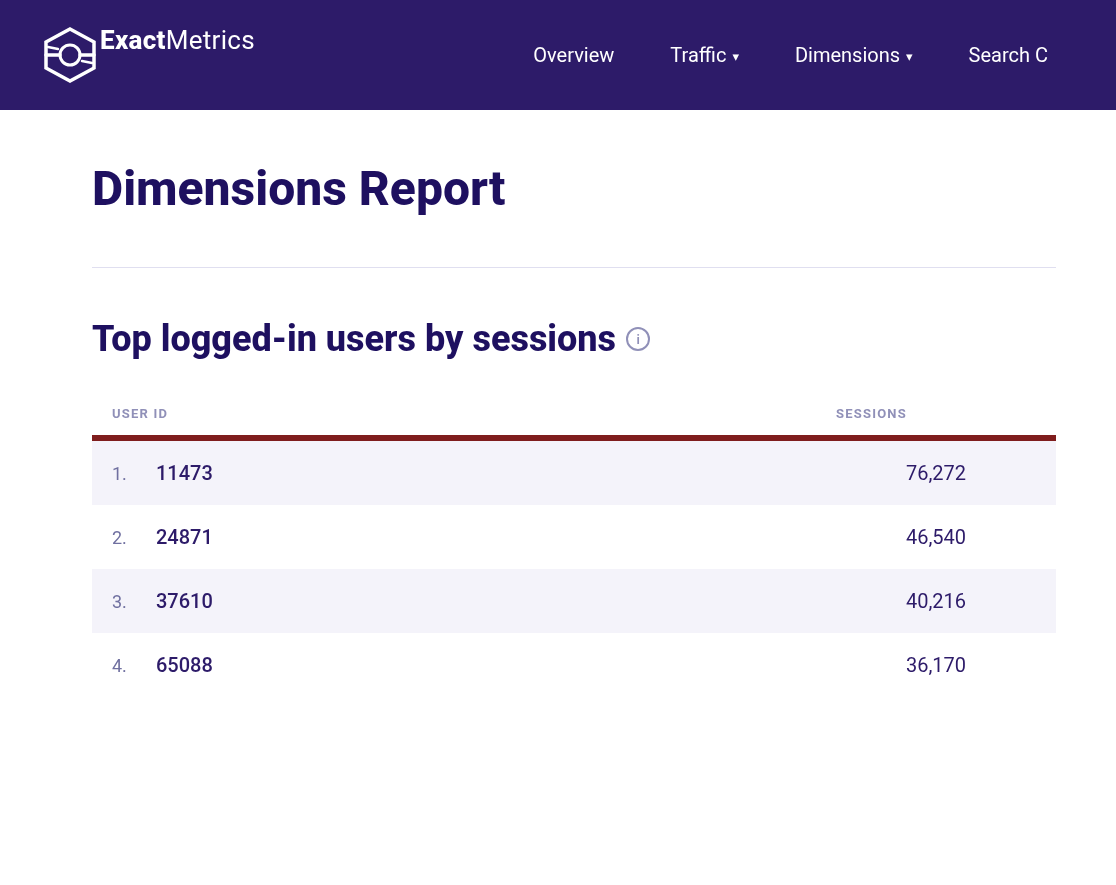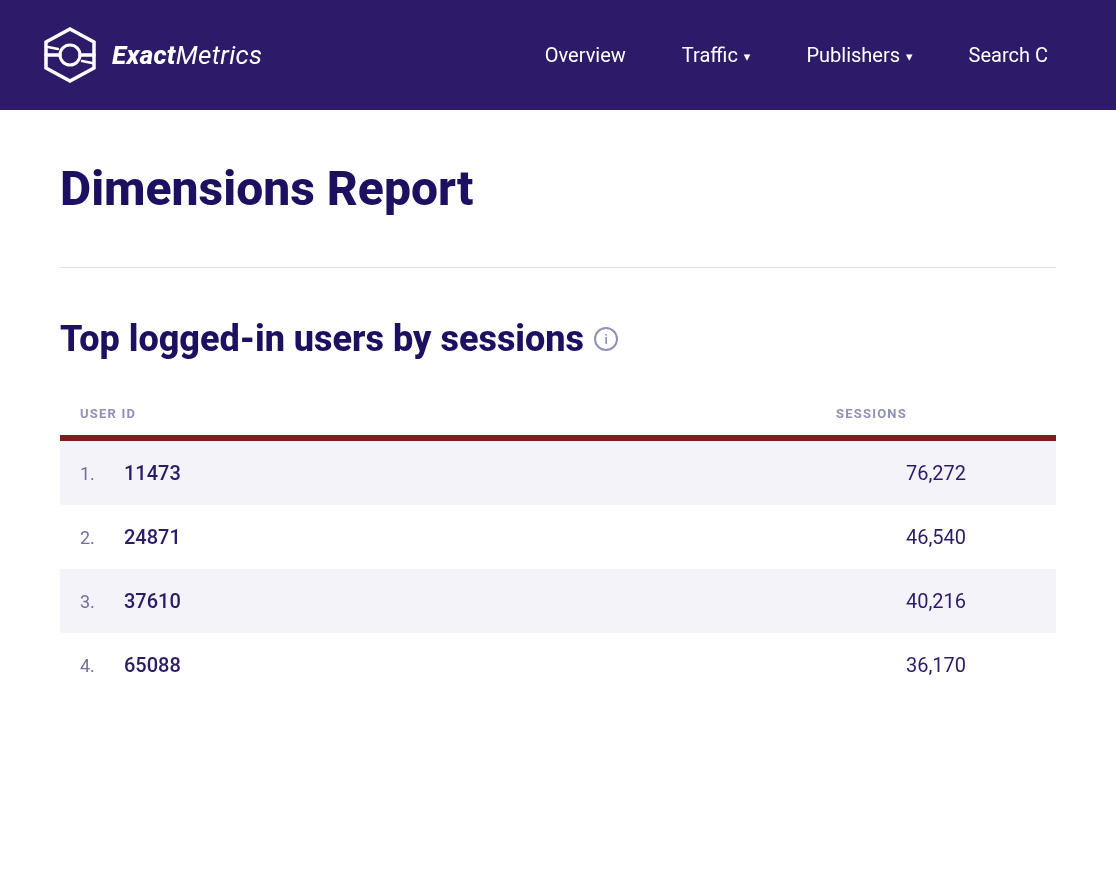--- a/index.html
+++ b/index.html
@@ -27,10 +27,8 @@
 
     .logo-area {
       display: flex;
-      align-items: center;
-      gap: 12px;
+      gap: 0;
       flex-shrink: 0;
-      font-style: italic;
     }
 
     .logo-icon {

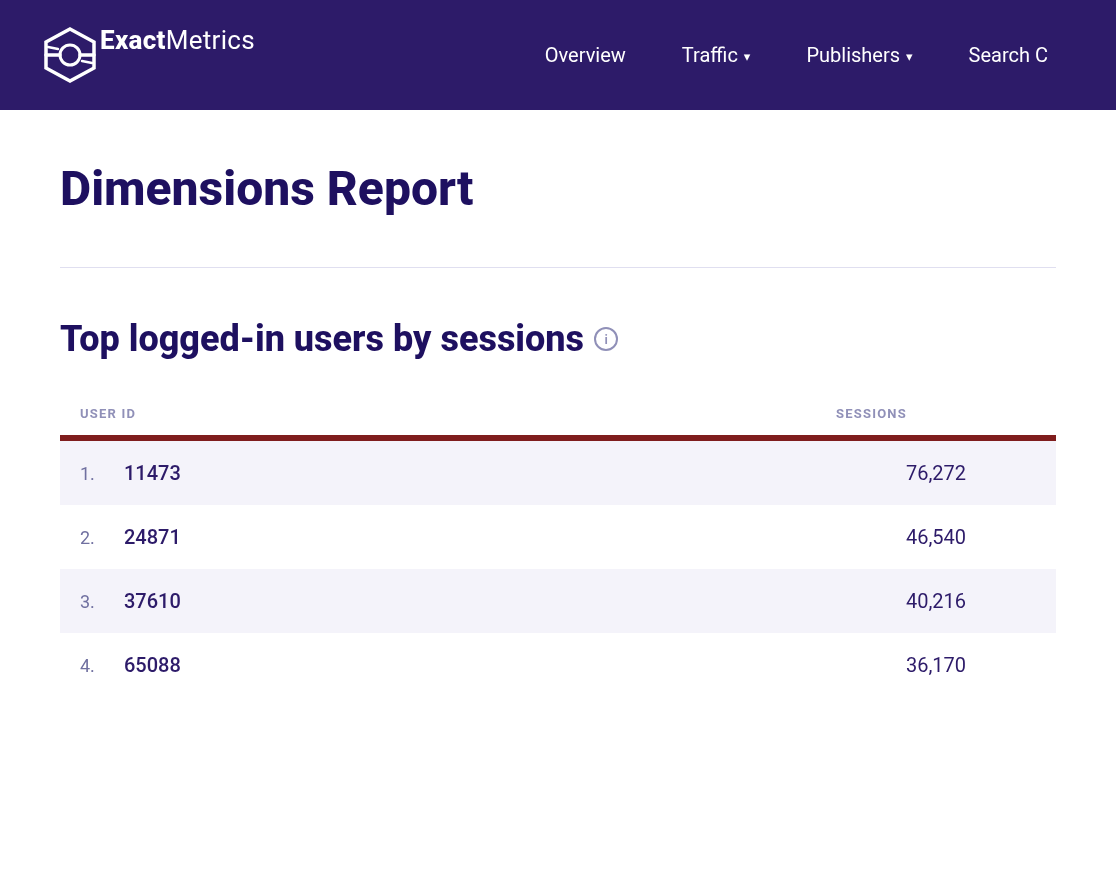--- a/index.html
+++ b/index.html
@@ -207,7 +207,7 @@
       <span class="nav-chevron">▾</span>
     </a>
     <a class="nav-item">
-      <span>Publishers</span>
+      <span>Dimensions</span>
       <span class="nav-chevron">▾</span>
     </a>
     <a class="nav-item">

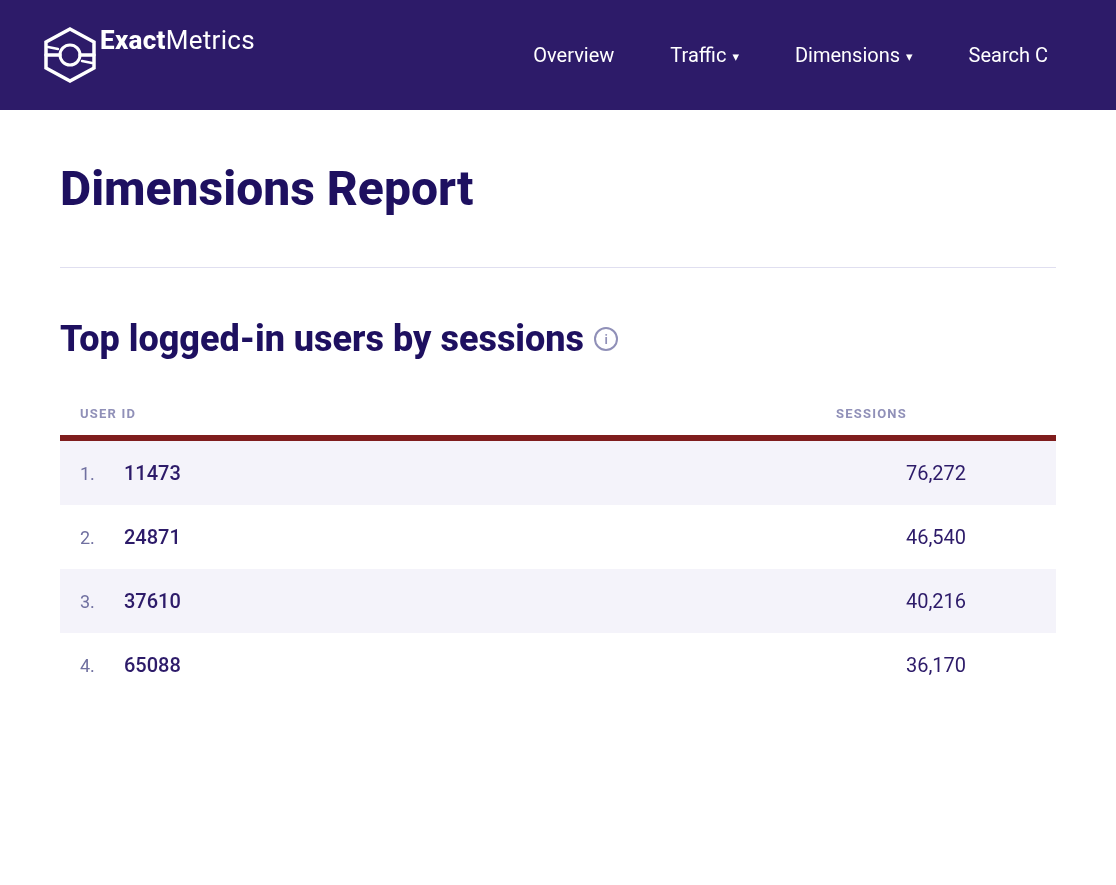--- a/index.html
+++ b/index.html
@@ -75,6 +75,7 @@
     
     main {
       padding: 50px 60px 60px 60px;
+      margin-left: 32px;
     }
 
     .page-title {

